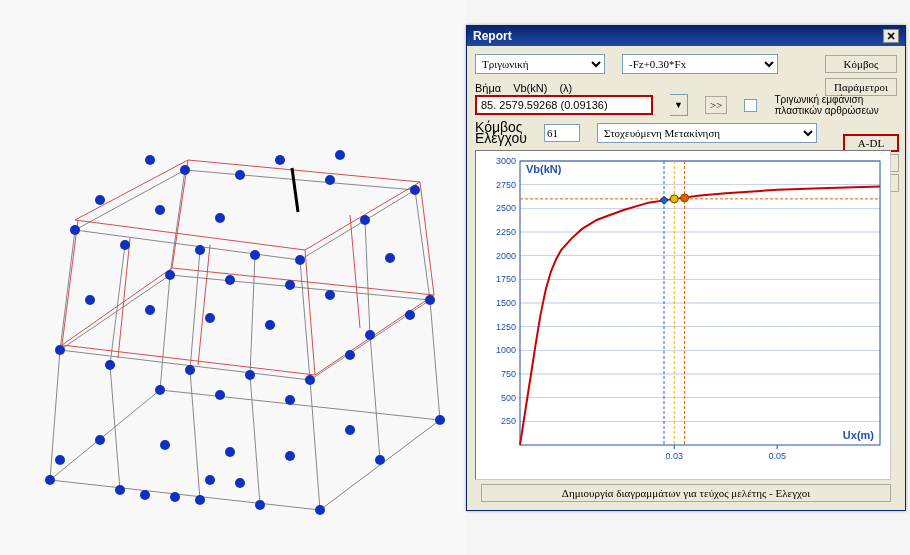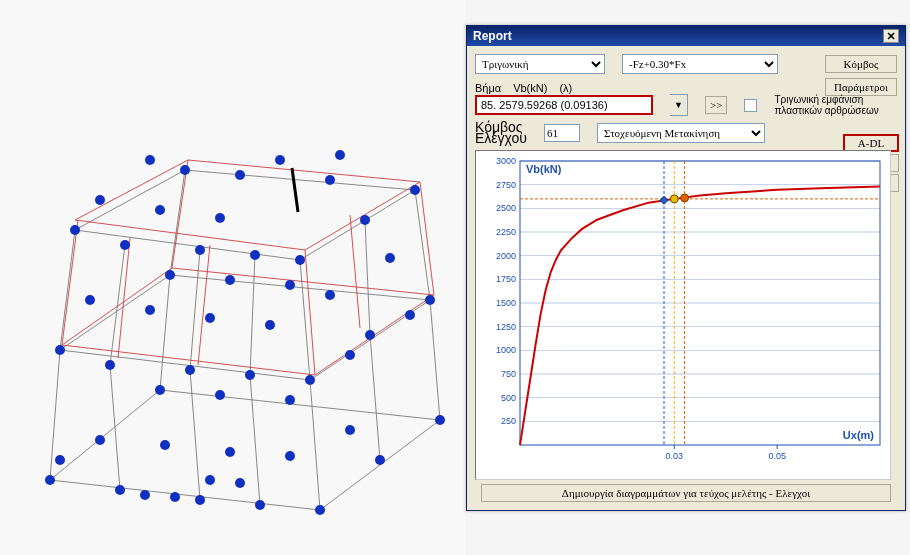--- a/index.html
+++ b/index.html
@@ -269,7 +269,7 @@
         <div>Ελέγχου</div>
       </div>
       <input type="text" style="width: 36px;" value="61">
-      <select style="width:168px">
+      <select style="width:220px">
         <option>Στοχευόμενη Μετακίνηση</option>
       </select>
     </div>

